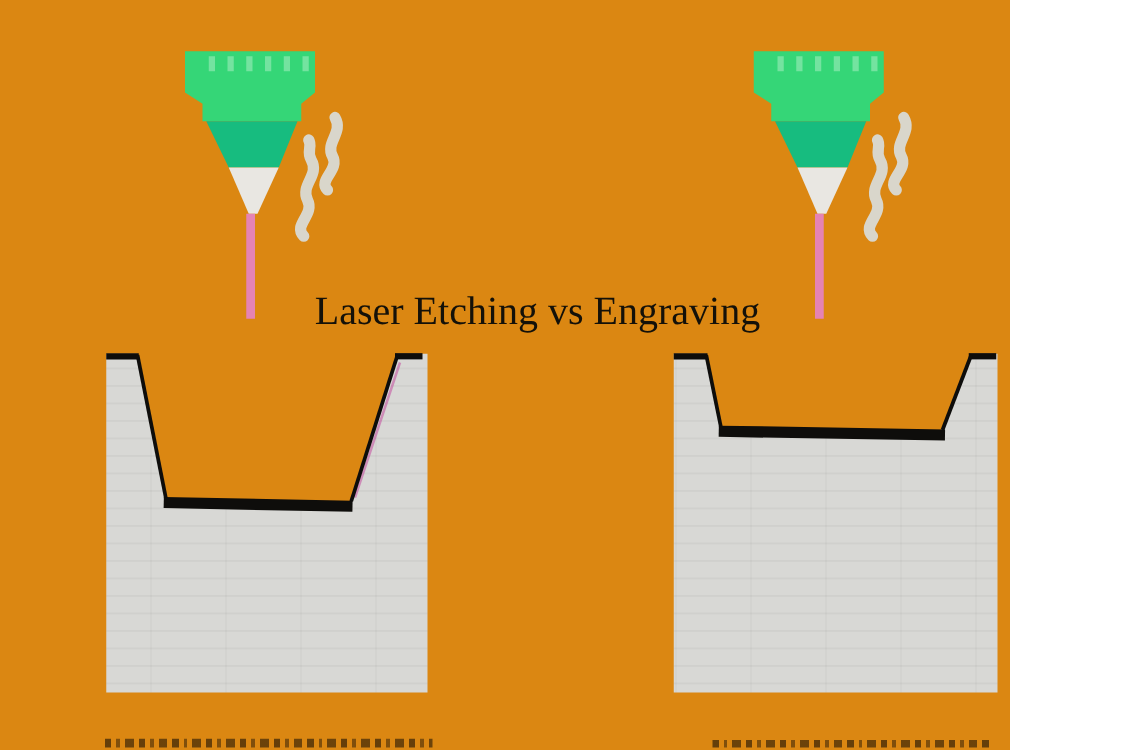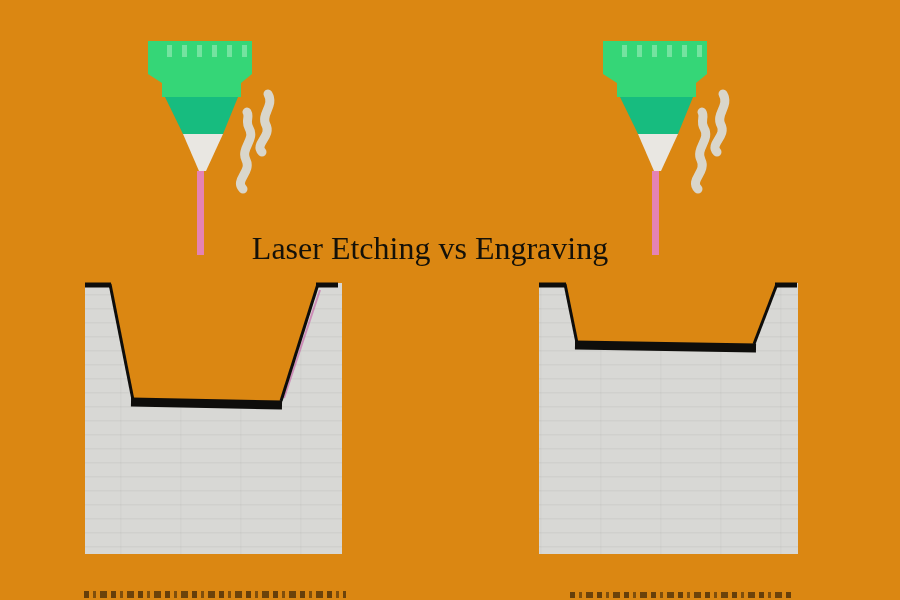--- a/index.html
+++ b/index.html
@@ -5,7 +5,7 @@
   html,body{margin:0;padding:0;}
   .stage{
     position:relative;
-    width:900px;height:600px;
+    width:808px;height:600px;
     background:var(--background,#DB8712);
     overflow:hidden;
     font-family:"Liberation Serif","DejaVu Serif",serif;

